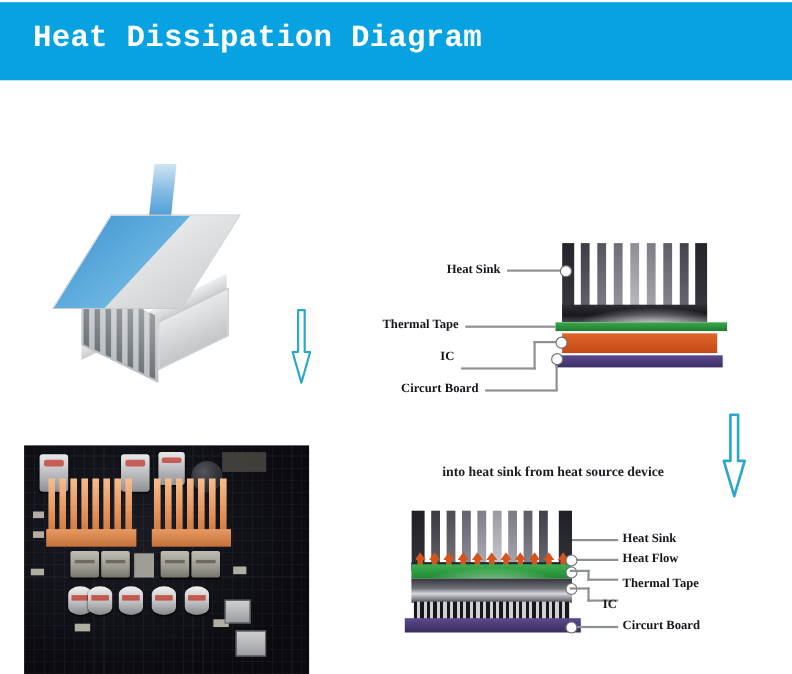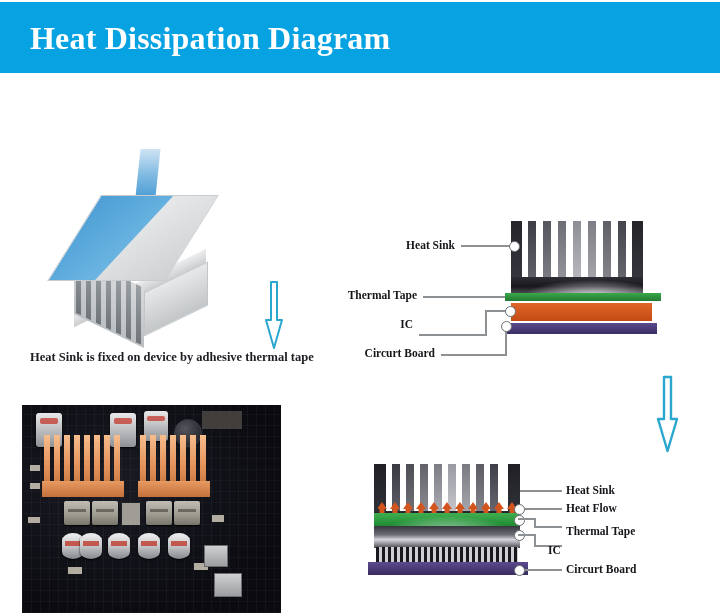--- a/index.html
+++ b/index.html
@@ -17,8 +17,8 @@
   }
   .header-title{
     position:absolute;left:30px;top:18px;
-    font-family:Liberation Serif, serif;
-    font-size:32px;font-weight:bold;color:#ffffff;
+    font-family:Liberation Mono, monospace;
+    font-size:28px;font-weight:bold;color:#ffffff;
     letter-spacing:.2px;white-space:nowrap;
   }
 

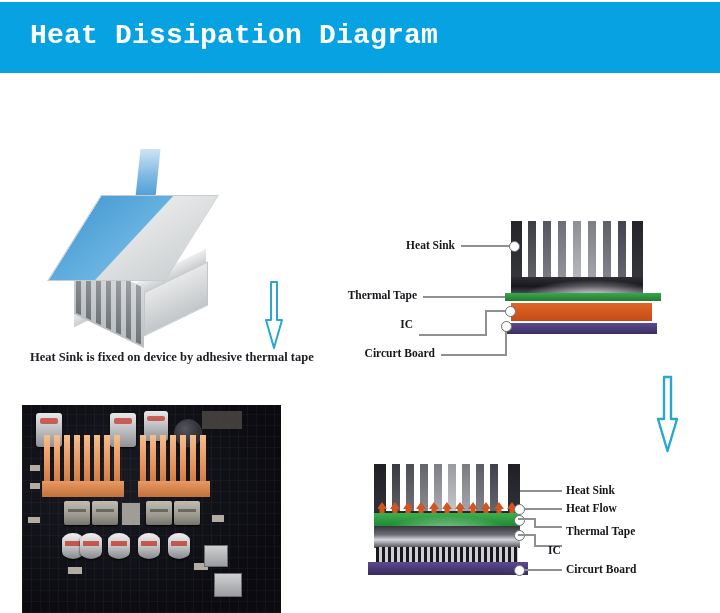--- a/index.html
+++ b/index.html
@@ -192,7 +192,6 @@
     </div>
   </div>
 
-  <div class="caption" style="left:30px;top:350px;font-size:12.5px;">Heat Sink is fixed on device by adhesive thermal tape</div>
 
   <div class="arrow" style="left:262px;top:280px;">
     <svg width="24" height="70" viewBox="0 0 24 70">

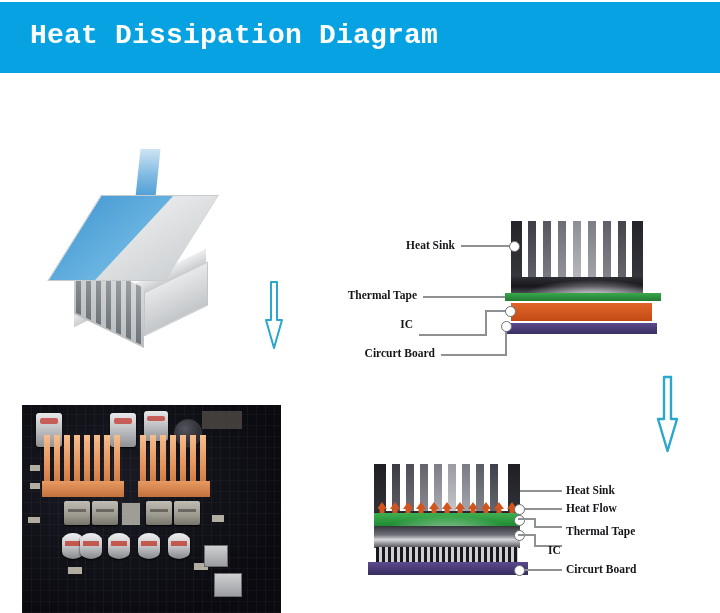--- a/index.html
+++ b/index.html
@@ -247,6 +247,7 @@
     <div class="lbl right" style="left:435px;top:347px;">Circurt Board</div>
   </div>
 
+  <div class="para" style="left:402px;top:419px;">into heat sink from heat source device</div>
 
   <div class="pcb">
     <div class="pcb-grid"></div>

